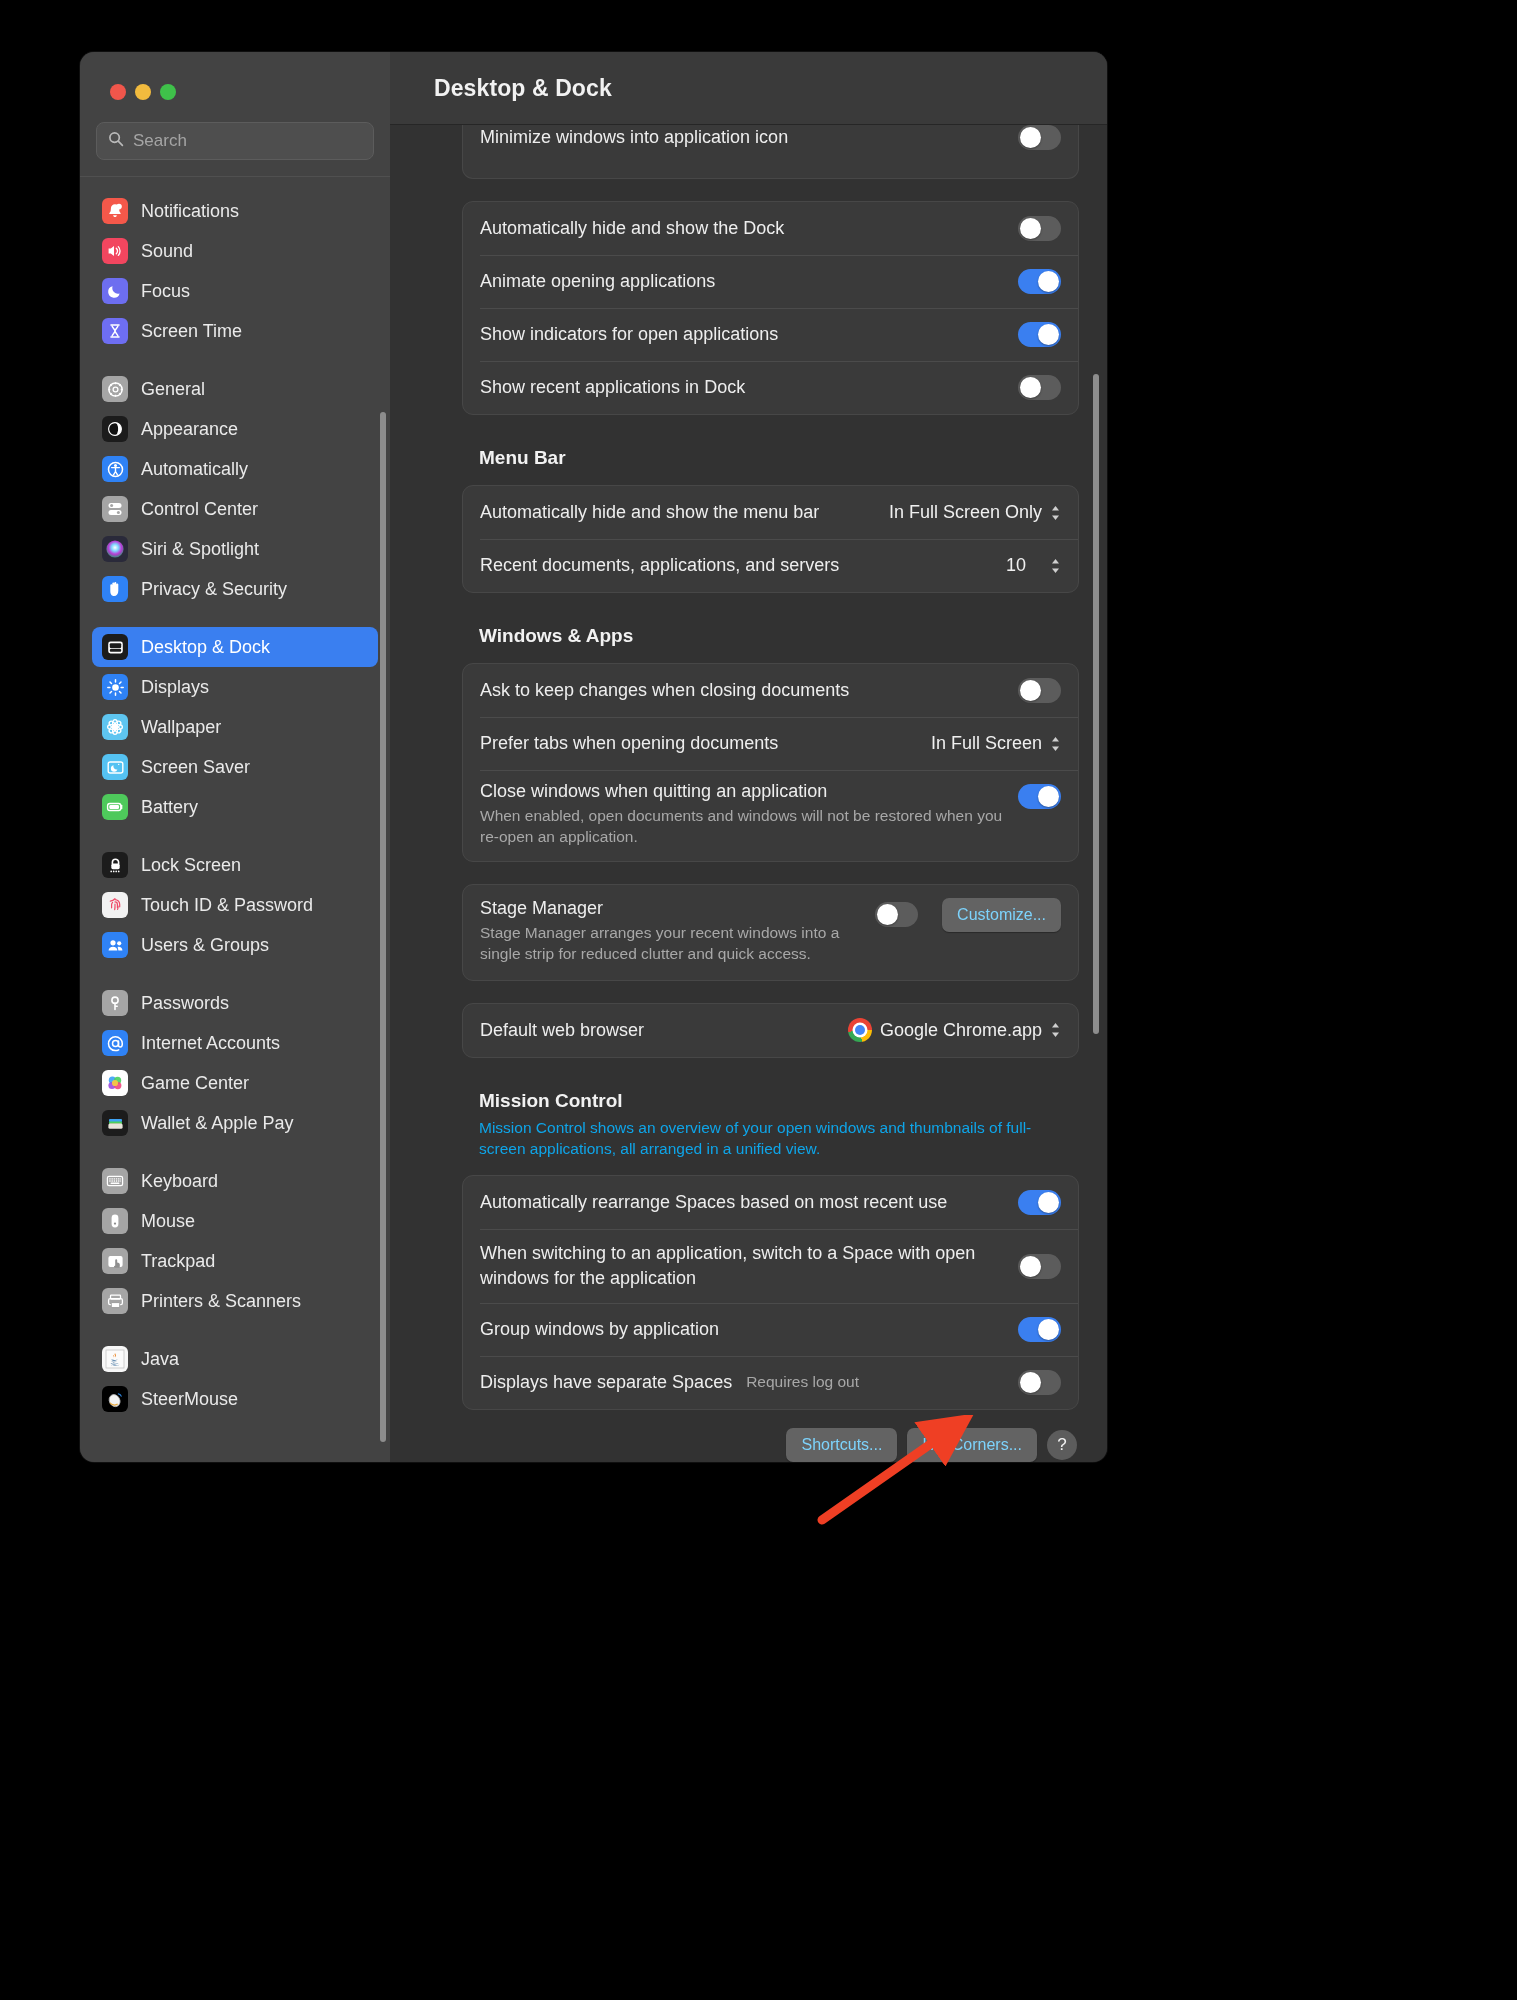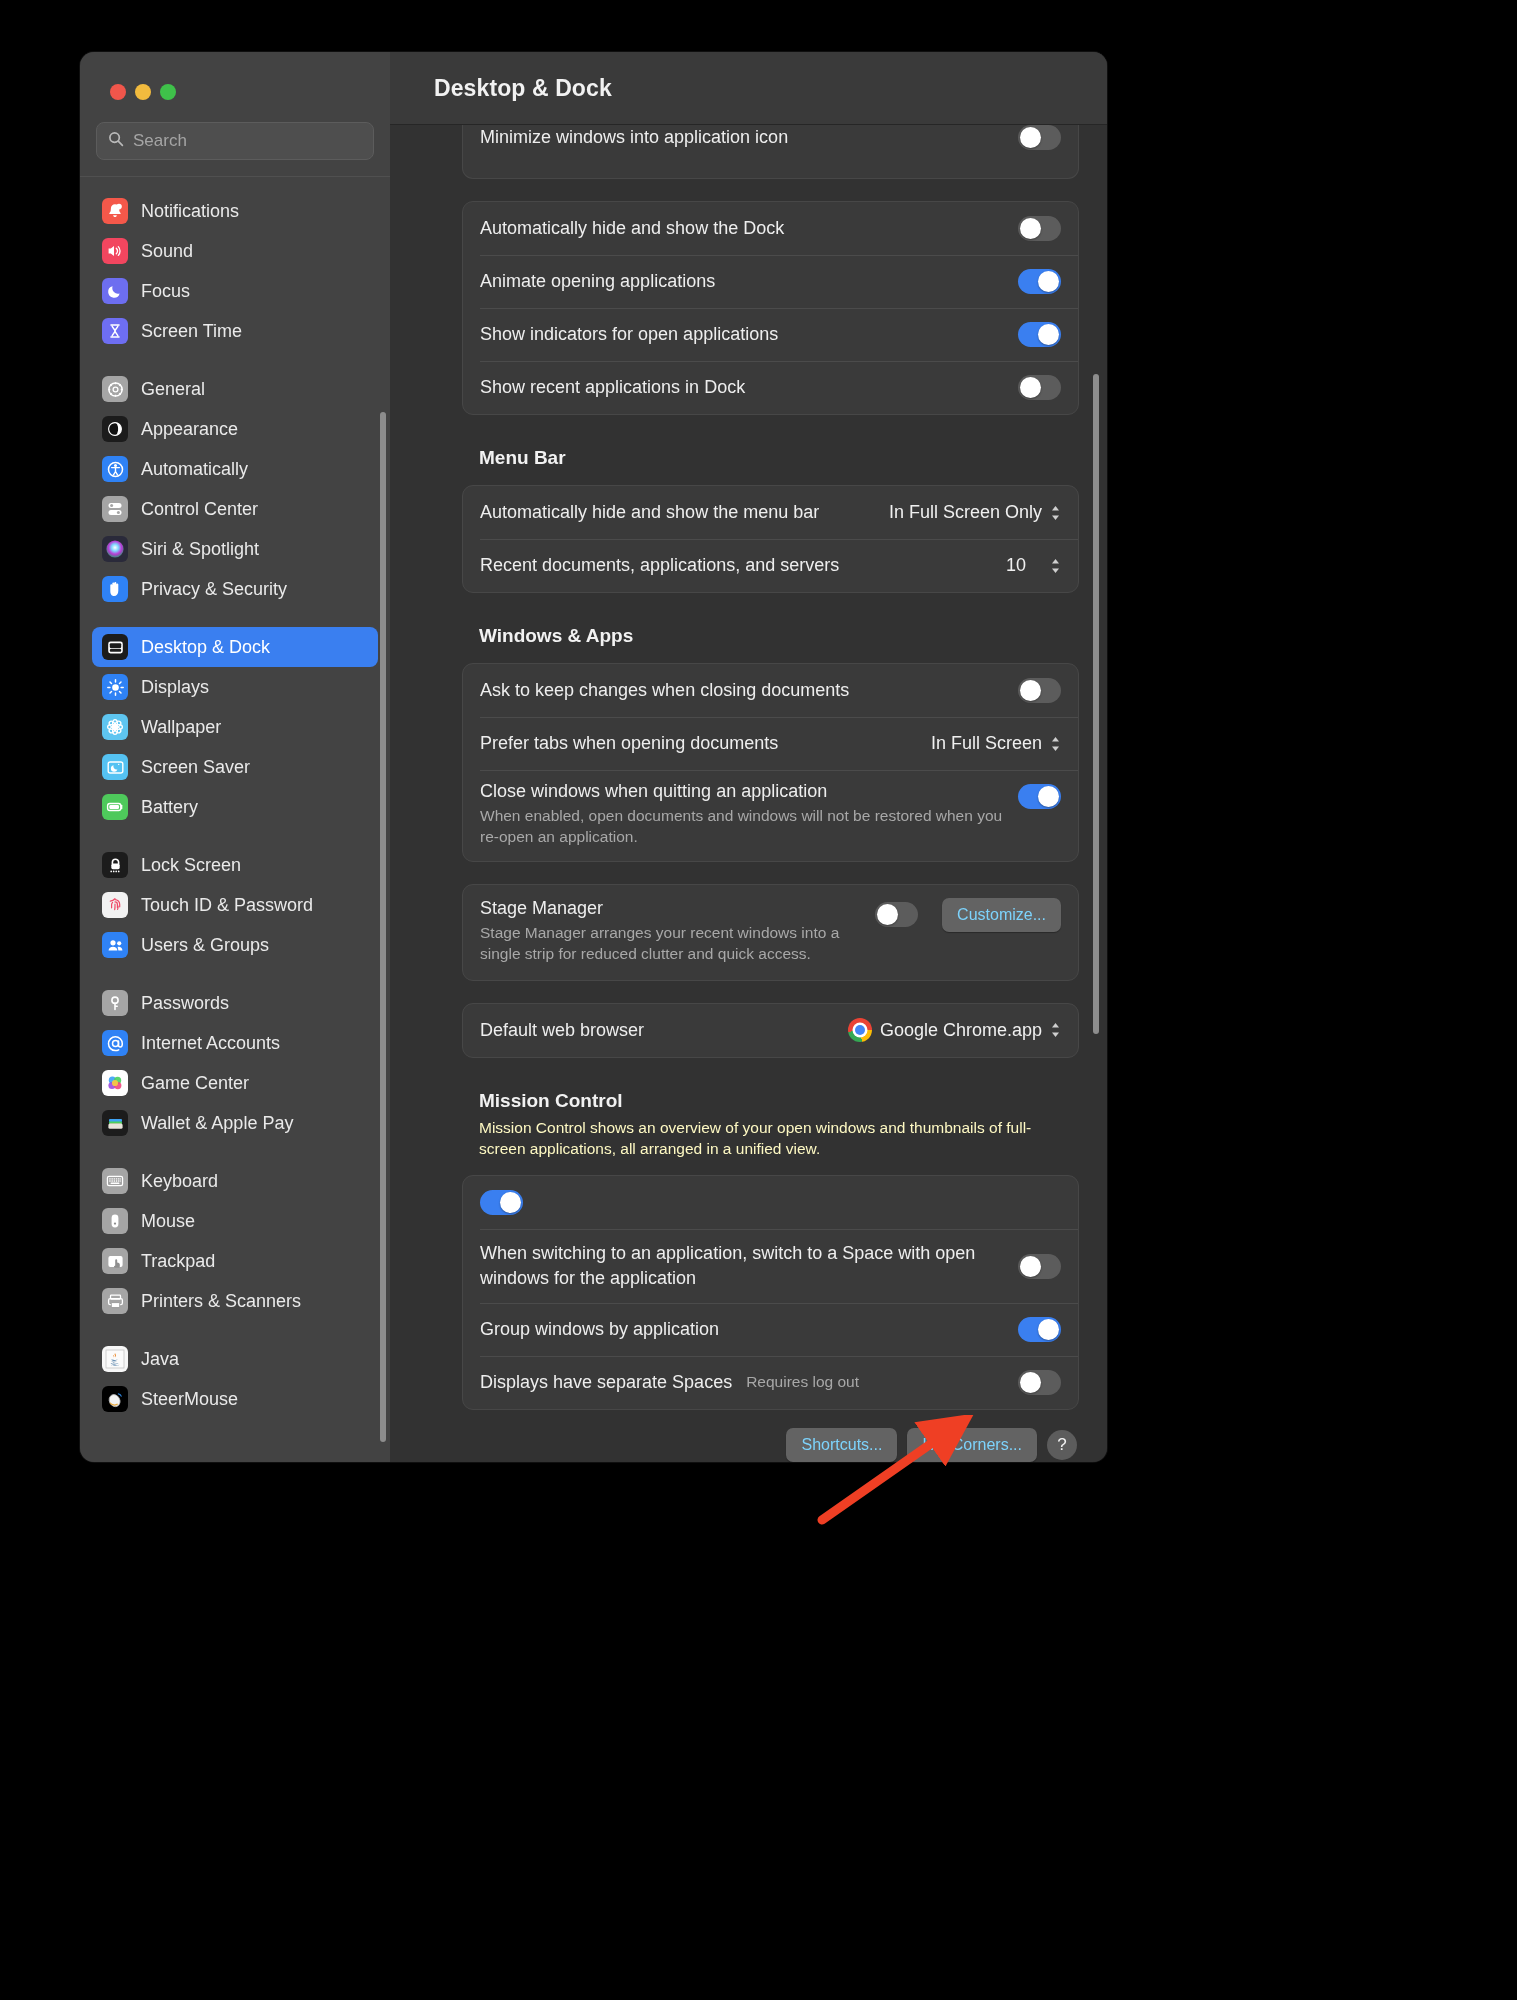--- a/index.html
+++ b/index.html
@@ -183,7 +183,7 @@
     padding: 0 0 0 17px;
   }
   .sec-desc {
-    font-size: 15.5px; color: #fef9c3;
+    font-size: 15.5px; color: #0ea5e9;
     padding: 5px 17px 0 17px; line-height: 1.38;
     max-width: 640px;
   }

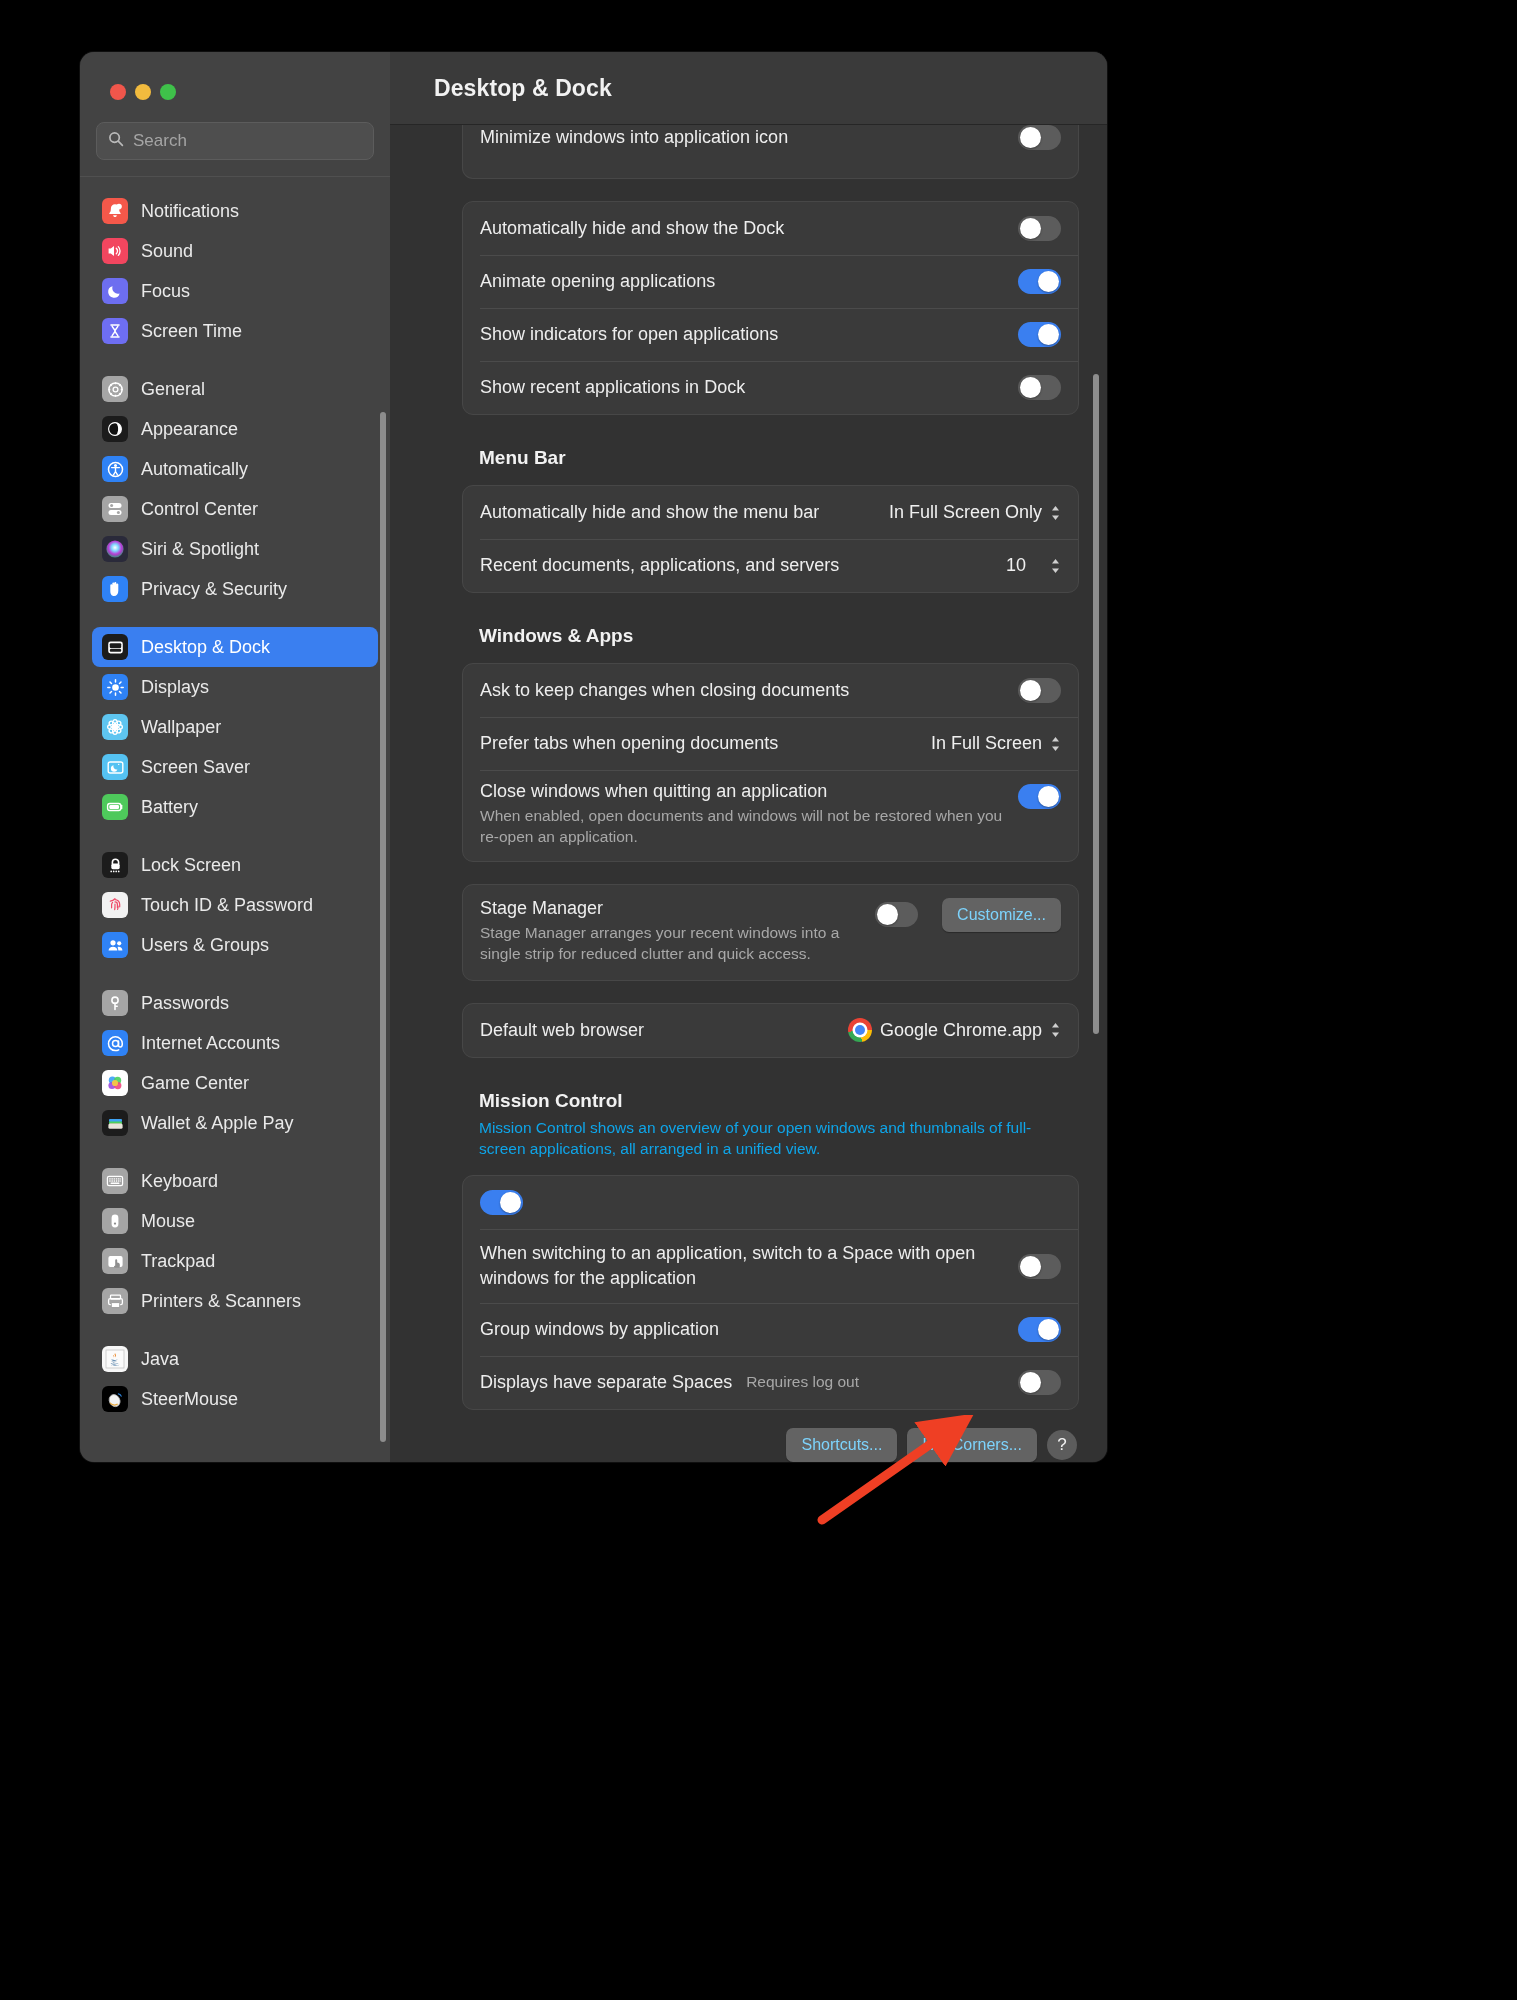--- a/index.html
+++ b/index.html
@@ -755,6 +755,7 @@
         <div class="spacer-16"></div>
         <div class="card">
           <div class="row">
+            <div class="row-label">Automatically rearrange Spaces based on most recent use</div>
             <div class="toggle on"></div>
           </div>
           <div class="row" style="padding-top:12px;padding-bottom:12px;">

